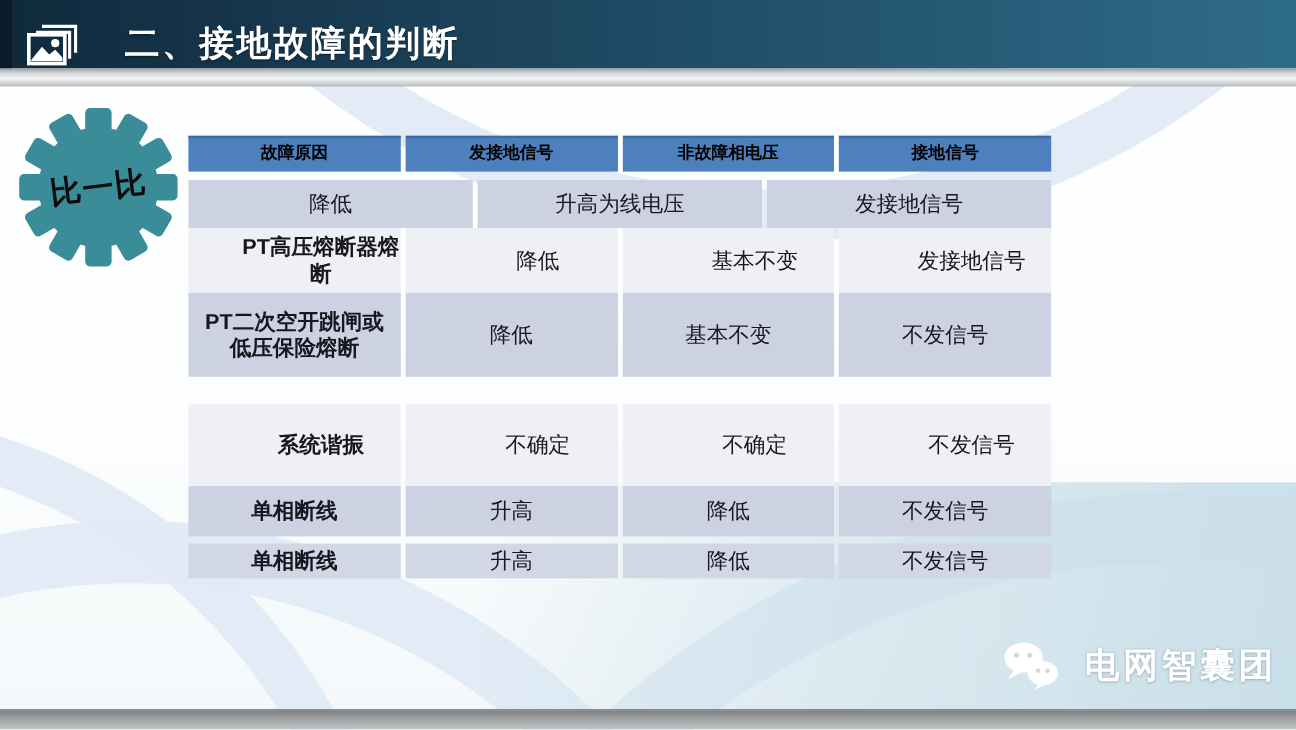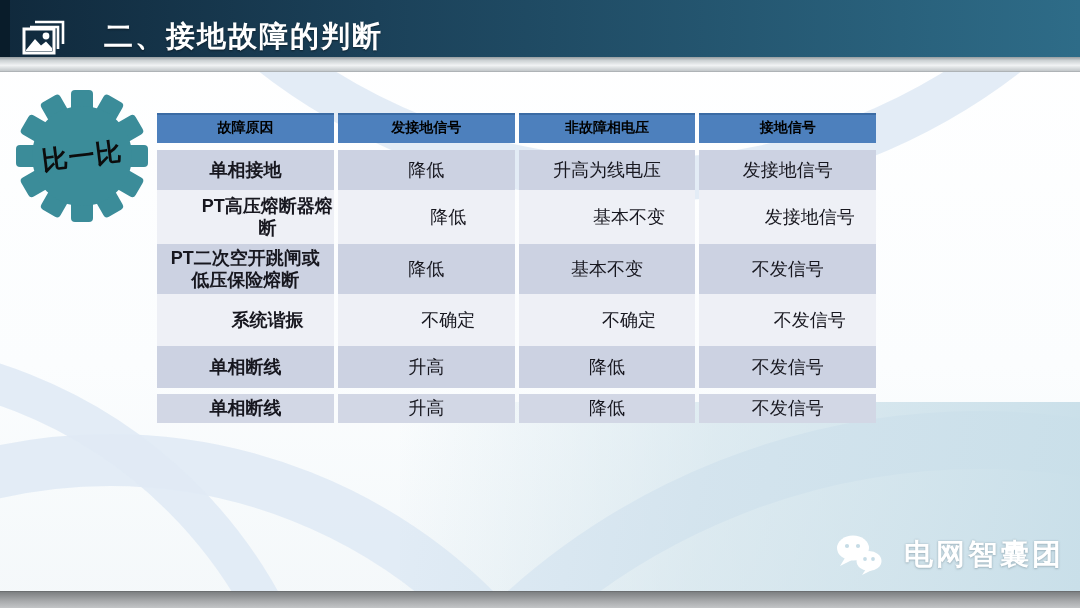--- a/index.html
+++ b/index.html
@@ -133,7 +133,6 @@
     </div>
 
     <div class="trow r1 shadeA">
-      <div class="cell cause">单相接地</div>
       <div class="cell">降低</div>
       <div class="cell">升高为线电压</div>
       <div class="cell">发接地信号</div>

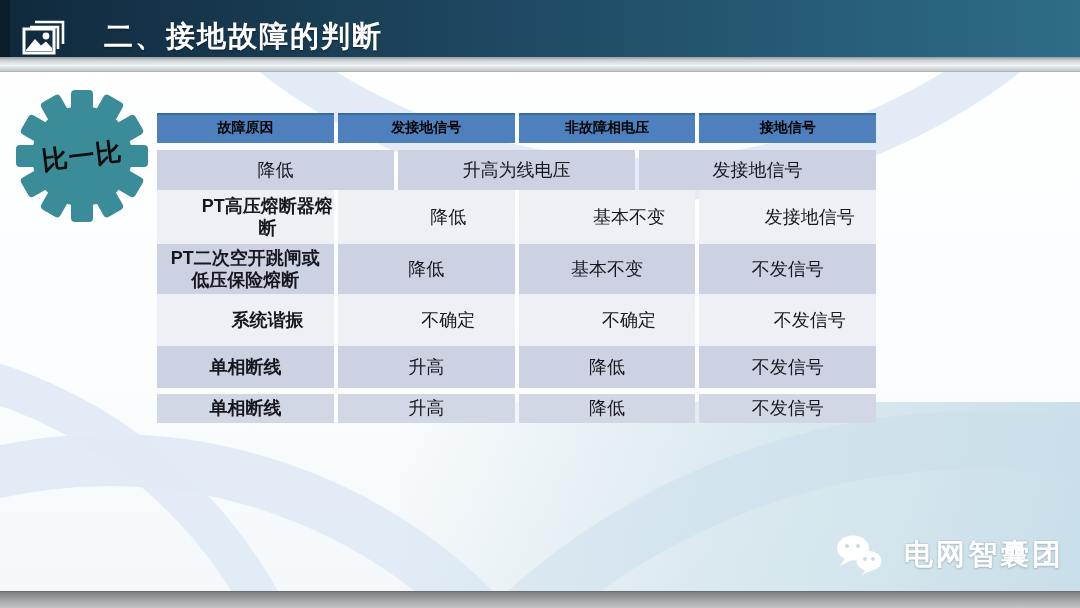--- a/index.html
+++ b/index.html
@@ -52,7 +52,7 @@
     box-shadow:inset 0 2px 0 #3b6ba4;
   }
   .cell.cause { font-weight:bold; white-space:pre-line; }
-  .r1 { height:40px; } .r2 { height:54px; } .r3 { height:50px; }
+  .r1 { height:40px; } .r2 { height:54px; } .r3 { height:70px; }
   .r4 { height:52px; } .r5 { height:42px; } .r6 { height:29px; margin-top:6px; }
   .shadeA .cell { background:#ccd2e2; }
   .shadeB .cell { background:#eef0f6;padding-left:44px; }

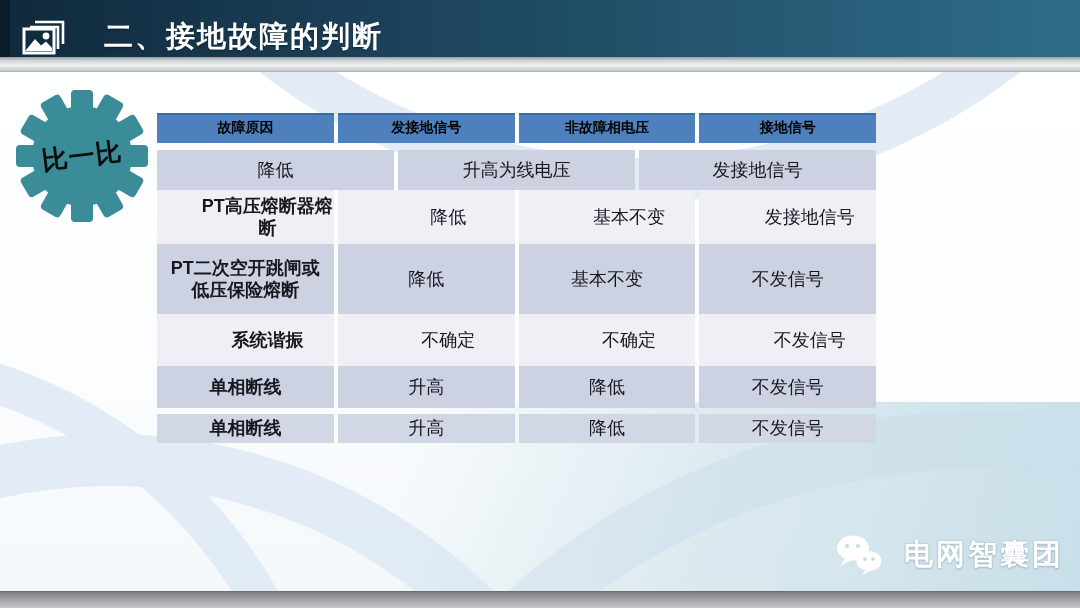--- a/index.html
+++ b/index.html
@@ -53,7 +53,7 @@
   }
   .cell.cause { font-weight:bold; white-space:pre-line; }
   .r1 { height:40px; } .r2 { height:54px; } .r3 { height:70px; }
-  .r4 { height:52px; } .r5 { height:42px; } .r6 { height:29px; margin-top:6px; }
+  .r4 { height:68px;margin-top:23px; } .r5 { height:42px; } .r6 { height:29px; margin-top:6px; }
   .shadeA .cell { background:#ccd2e2; }
   .shadeB .cell { background:#eef0f6;padding-left:44px; }
   .shadeC .cell { background:#d2d7e5; }

